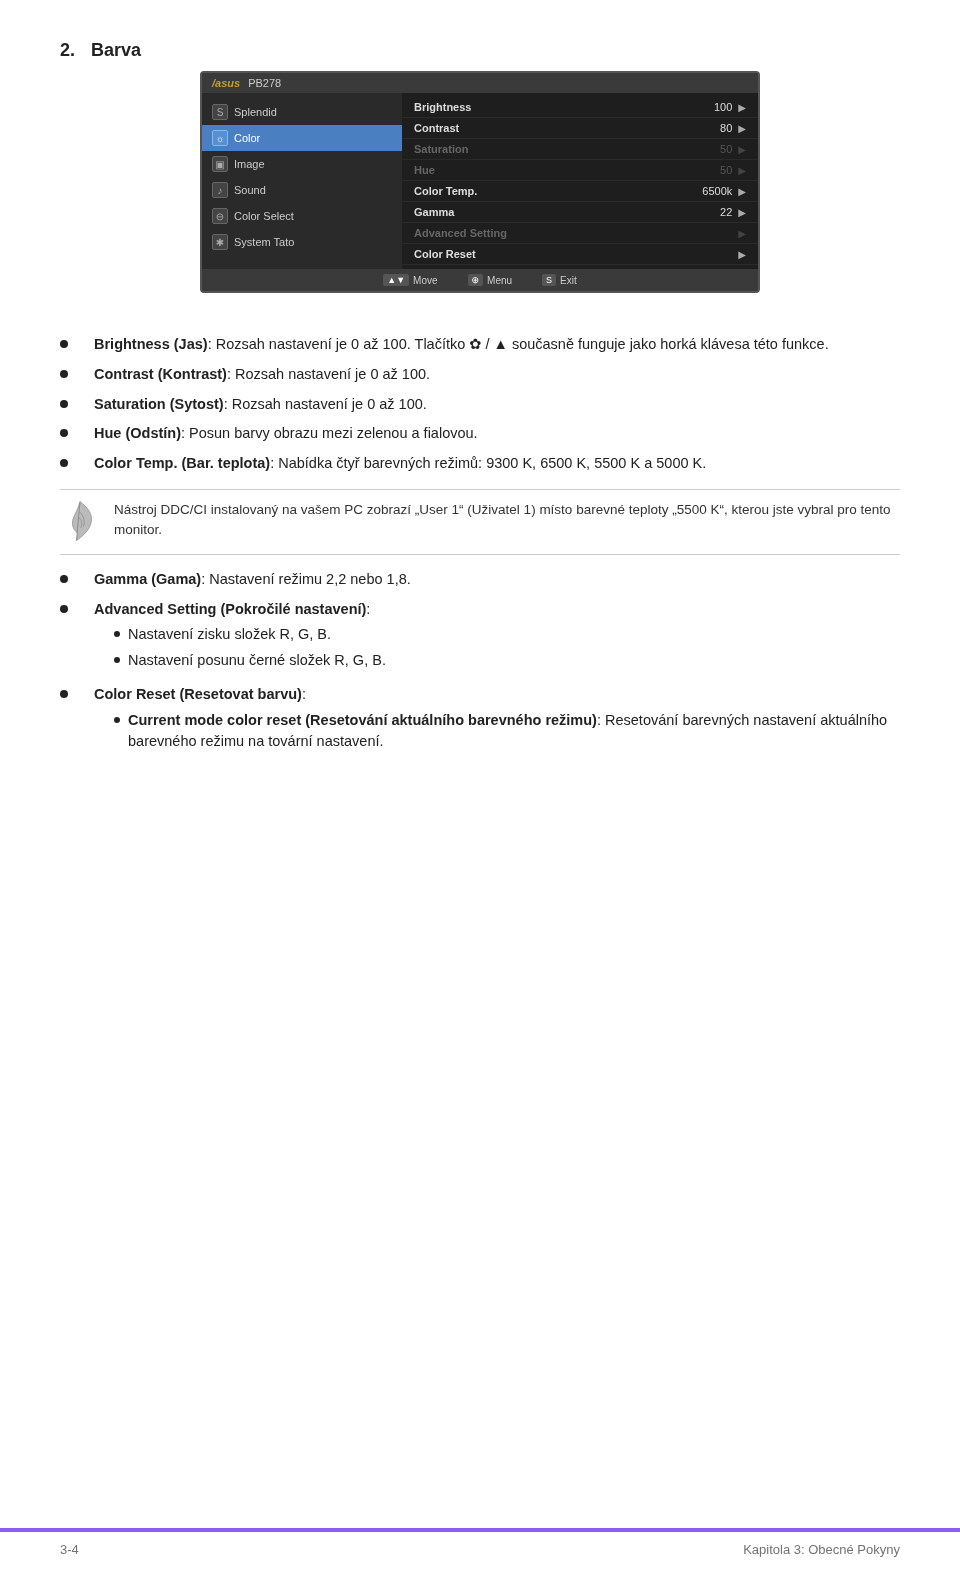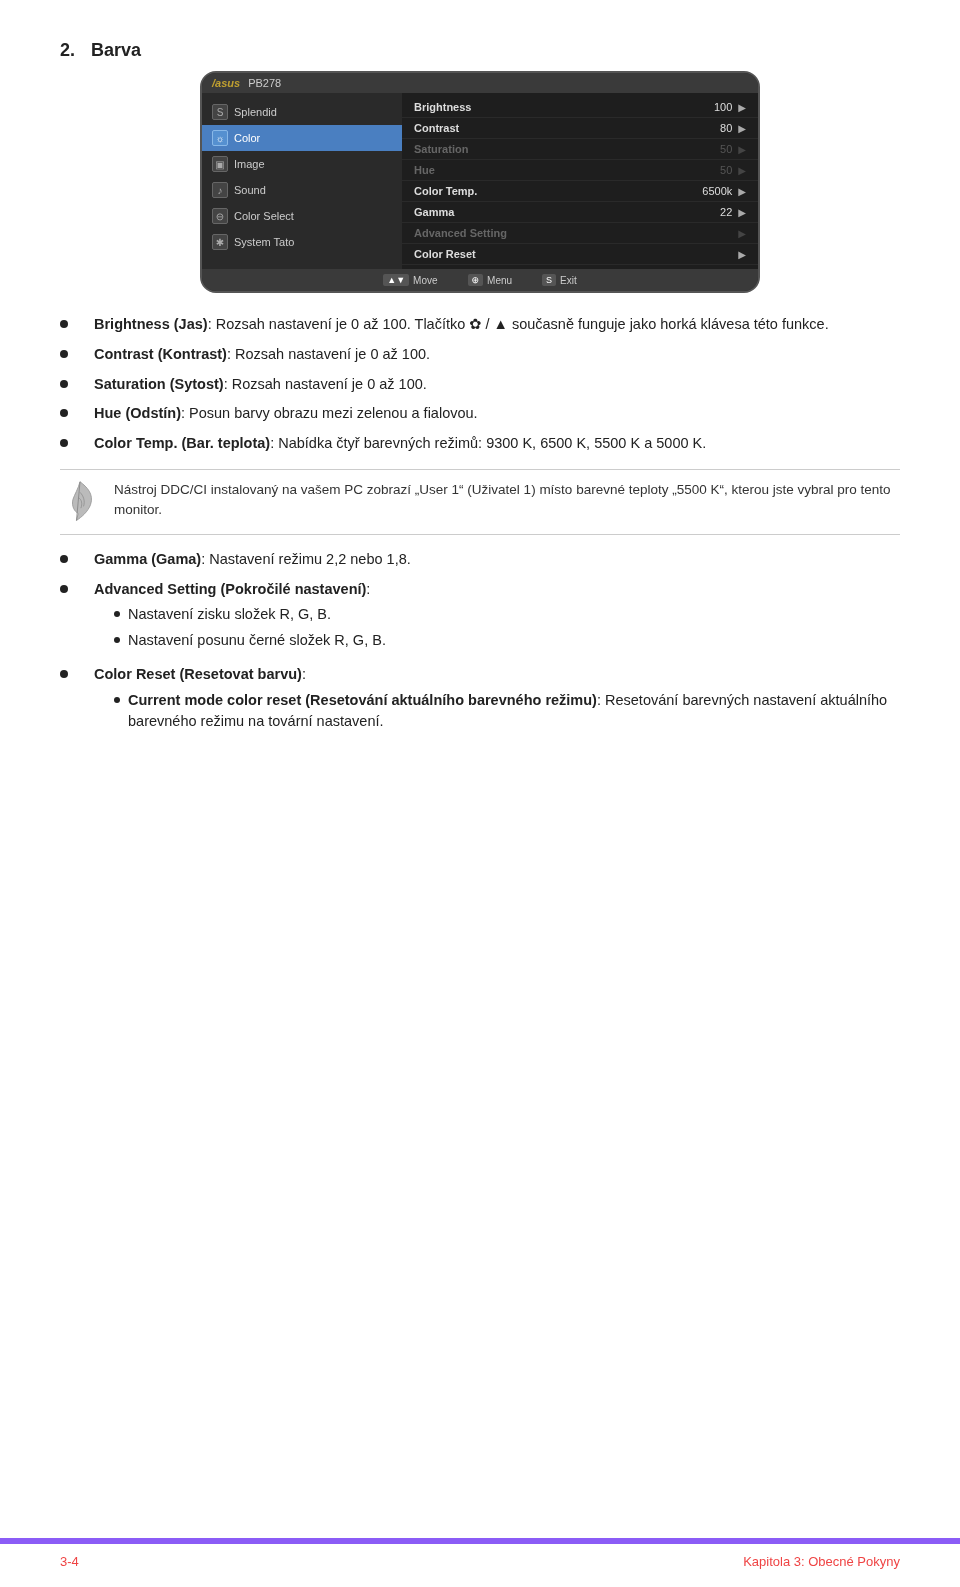--- a/index.html
+++ b/index.html
@@ -44,10 +44,10 @@
     
     .monitor-osd {
       width: 560px;
-      margin: 0 auto 21px auto;
+      margin: 0 auto 41px auto;
       border: 2px solid #555;
       background: #2a2a2a;
-      border-radius: 16px;
+      border-radius: 4px;
       overflow: hidden;
       font-size: 12px;
     }

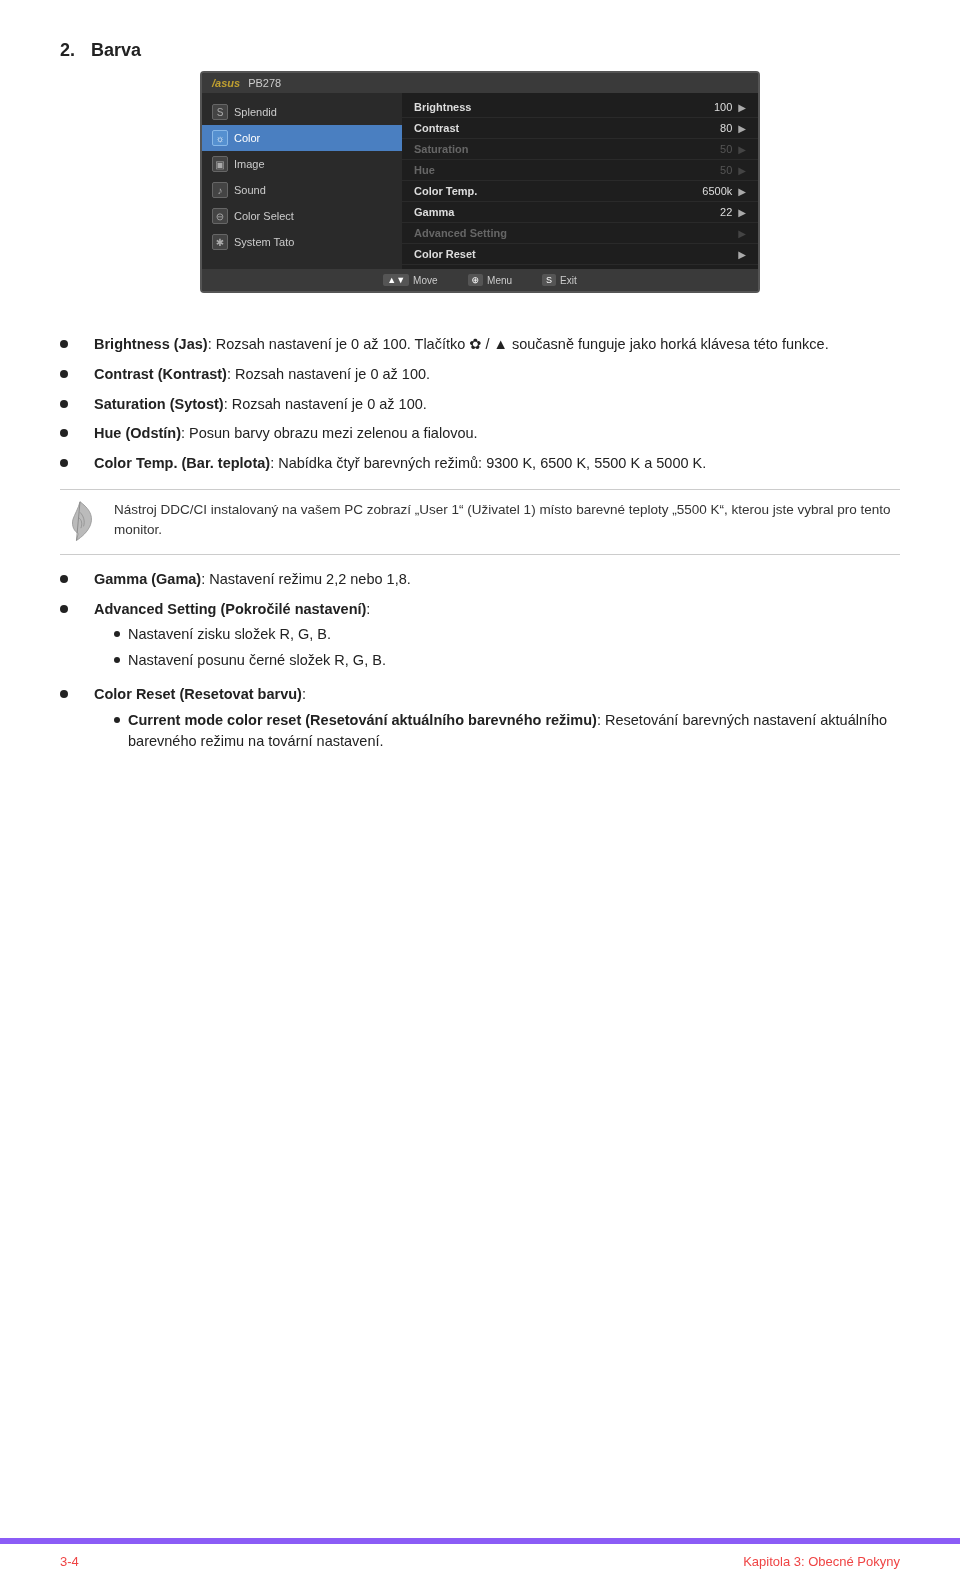--- a/index.html
+++ b/index.html
@@ -252,16 +252,16 @@
     
     .page-footer {
       position: absolute;
-      bottom: 18px;
+      bottom: 30px;
       left: 0;
       right: 0;
       display: flex;
       justify-content: space-between;
       padding: 0 60px;
-      border-top: 6px solid #8b5cf6;
+      border-top: 4px solid #8b5cf6;
       padding-top: 10px;
       font-size: 13px;
-      color: #ef4444;
+      color: #737373;
     }
   </style>
 </head>

